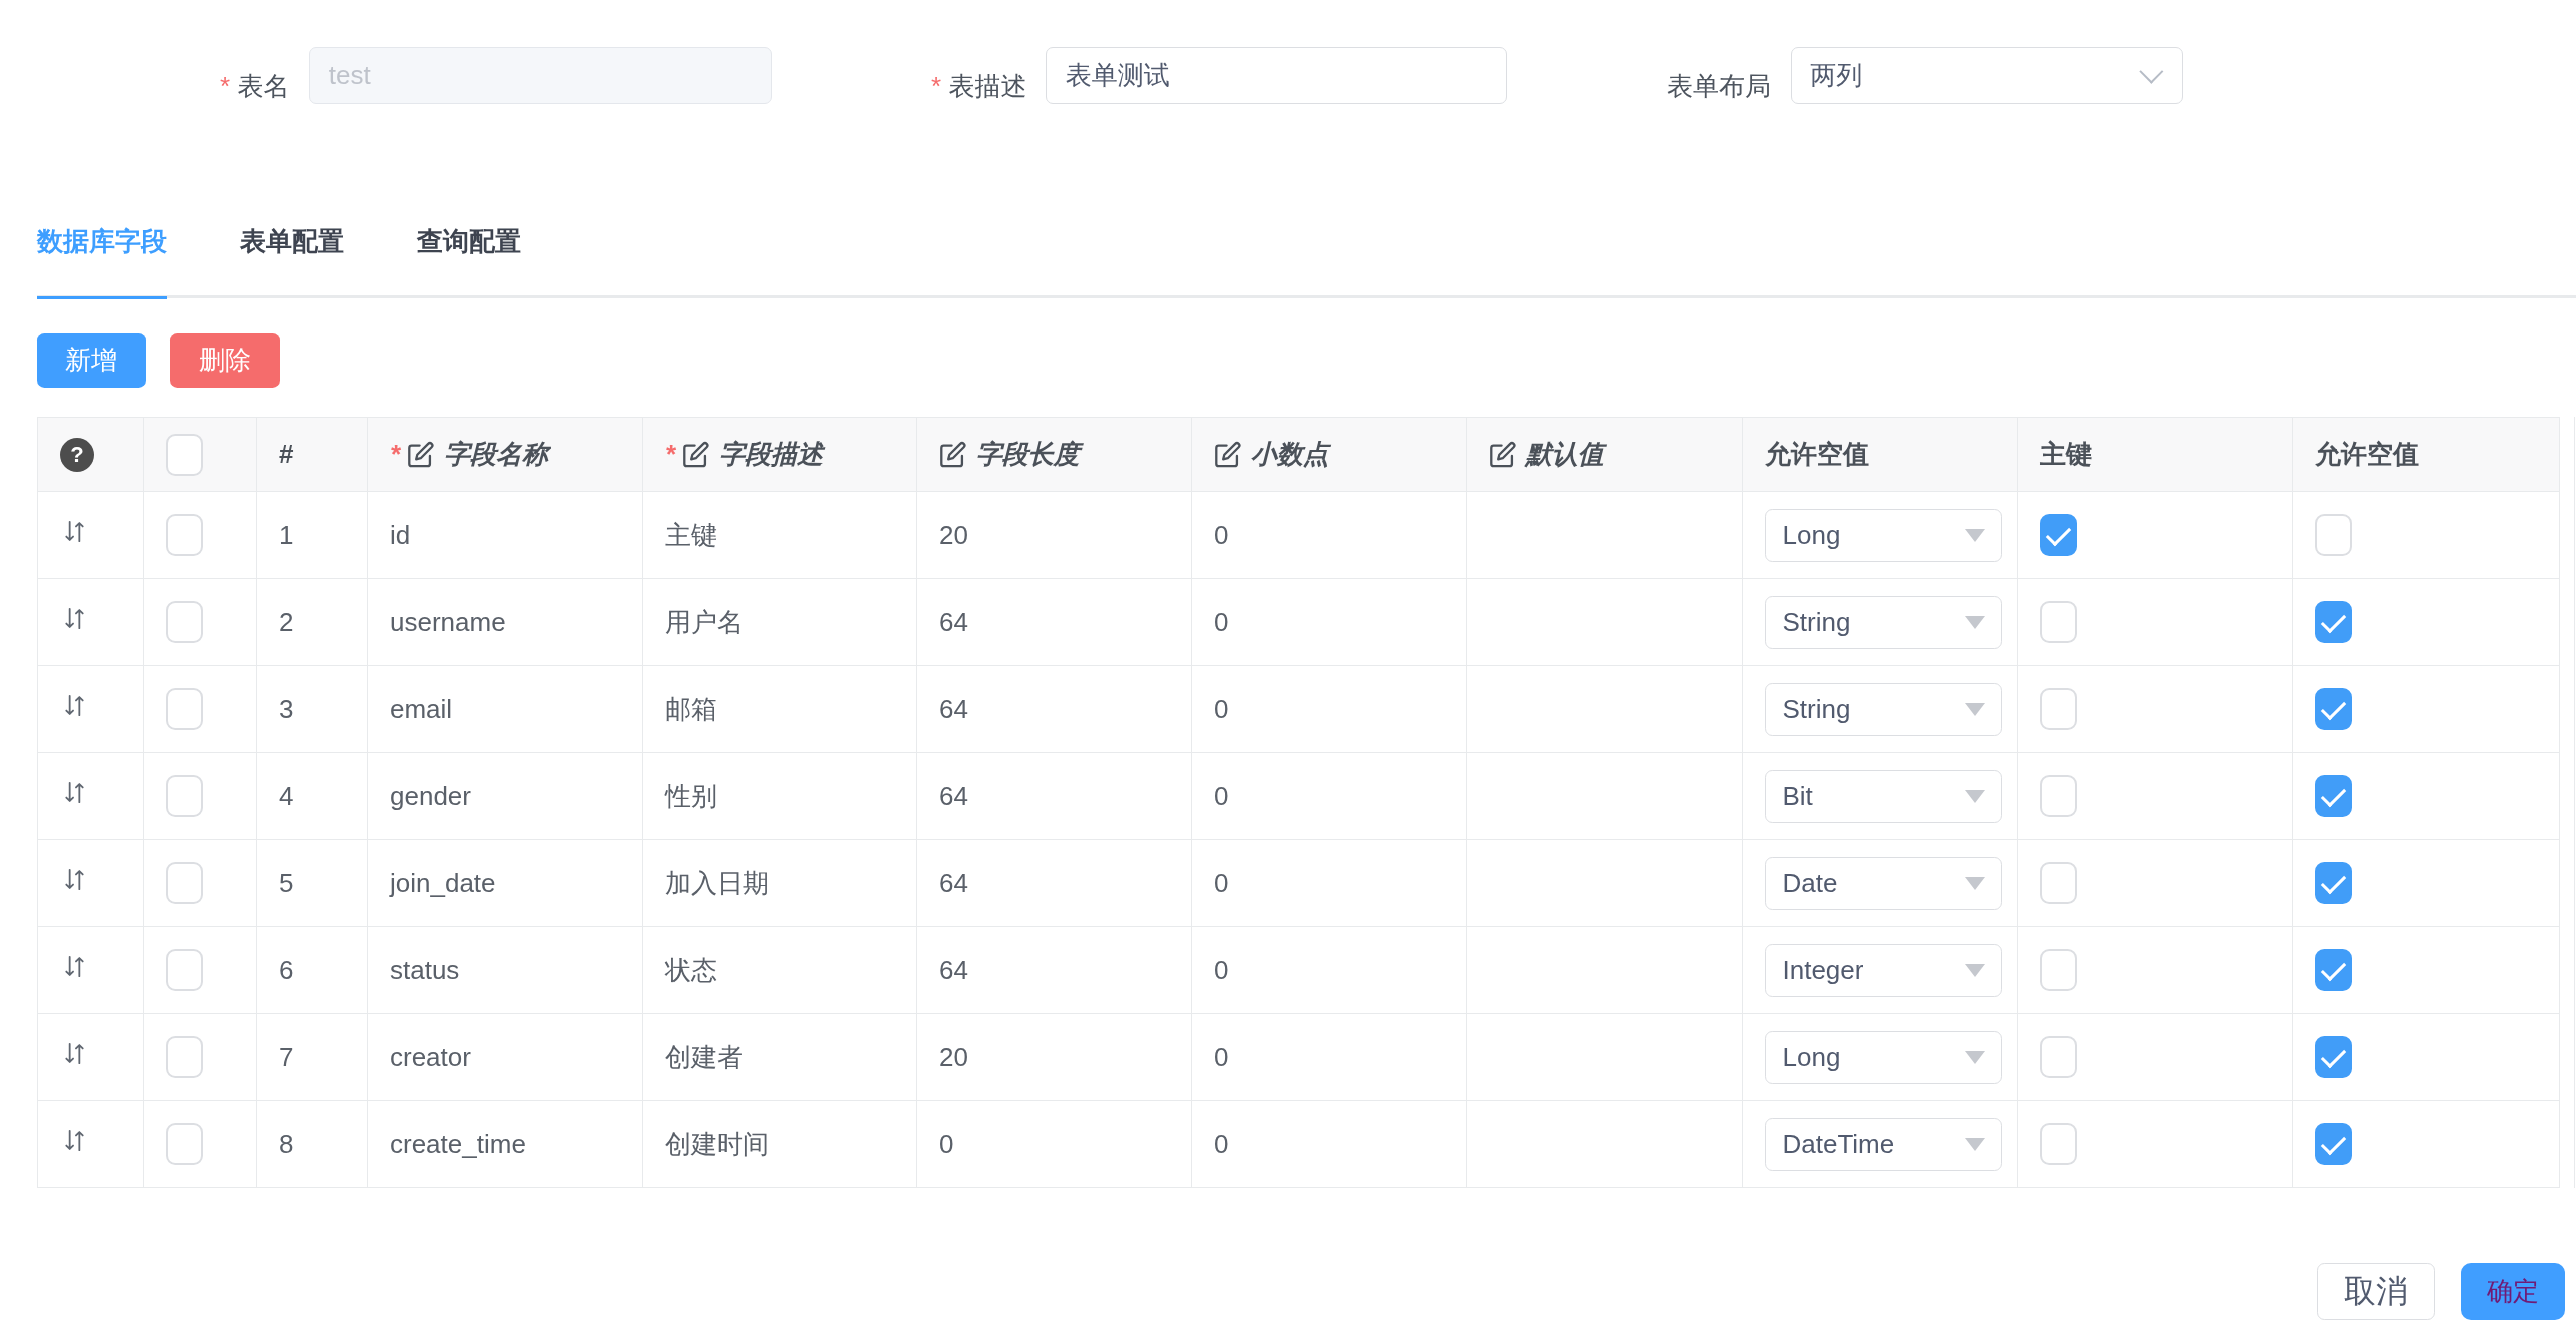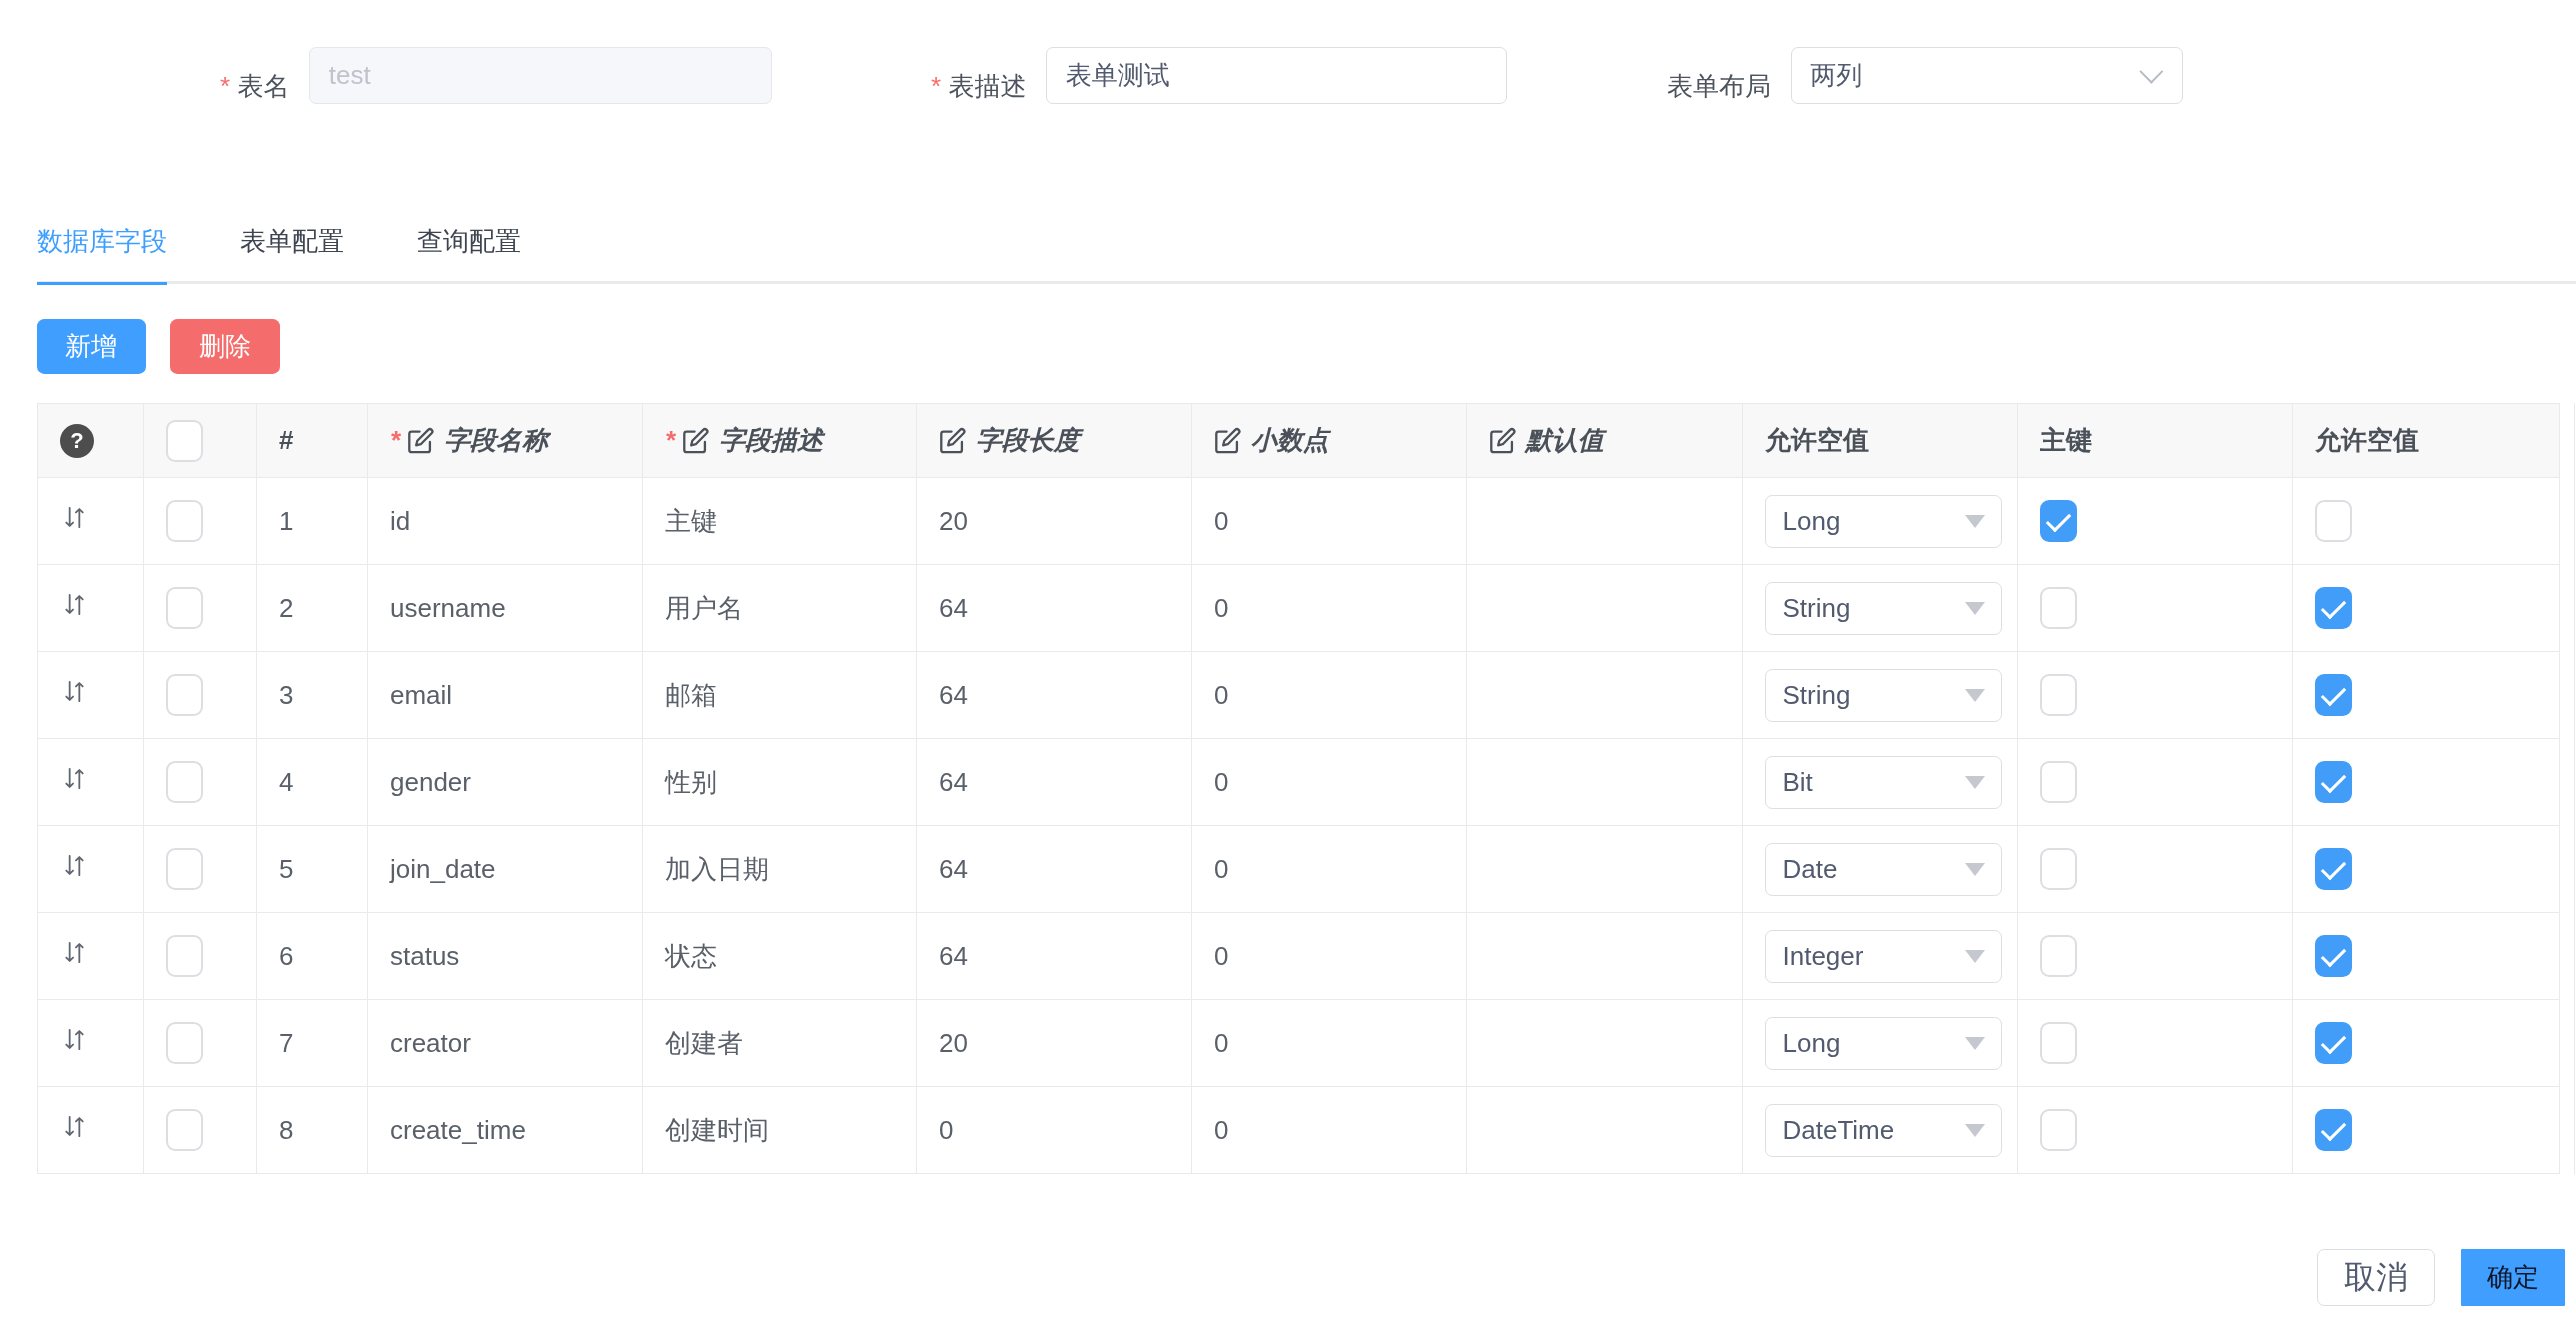--- a/index.html
+++ b/index.html
@@ -25,7 +25,7 @@
   
   .tabs{margin-left:37px;padding-top:50px;border-bottom:3.7px solid #e8eaec;
         display:flex;gap:73px;}
-  .tab{padding-bottom:22px;color:#3e4450;cursor:pointer;}
+  .tab{padding-bottom:36px;color:#3e4450;cursor:pointer;font-weight:bold;}
   .tab.active{color:#3d9eff;border-bottom:3.7px solid #3d9eff;margin-bottom:-3.7px;}
   
   .toolbar{margin:35px 0 29px 37px;display:flex;gap:24px;}

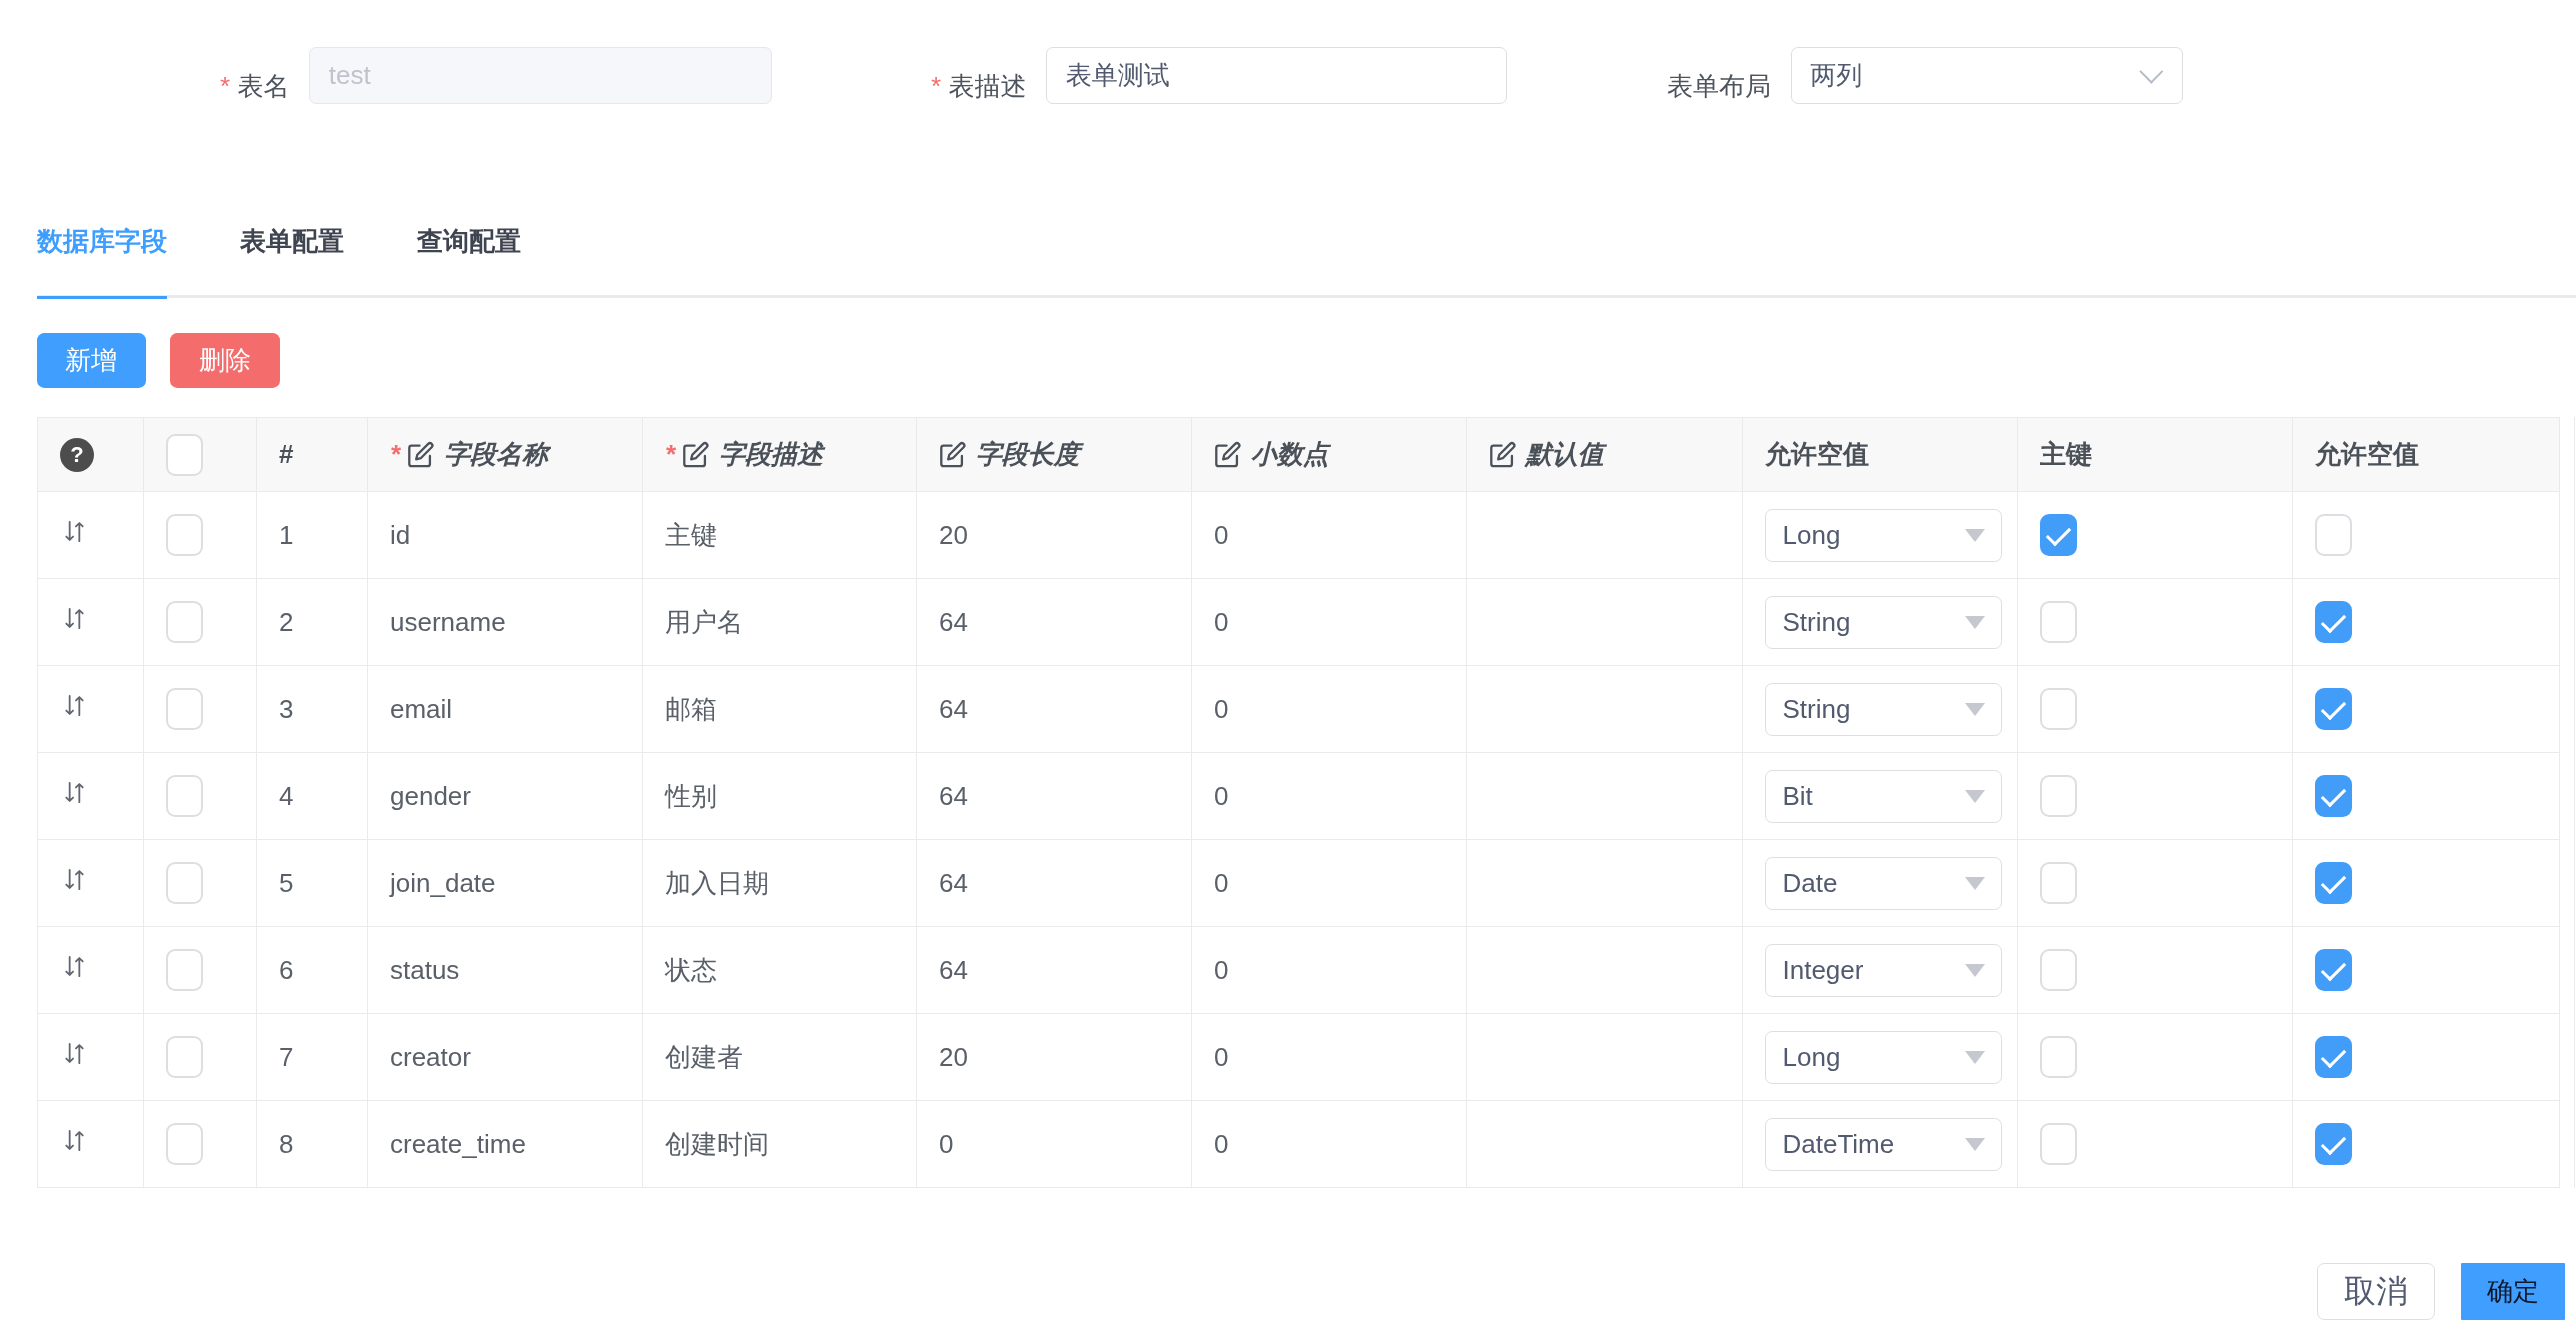--- a/index.html
+++ b/index.html
@@ -65,8 +65,8 @@
   .footer{display:flex;justify-content:flex-end;gap:26px;margin:75px 11px 0 0;}
   .btn-cancel{background:#fff;border:1.8px solid #dcdee2;color:#515a6e;height:57px;
               padding:0 26px;border-radius:7.3px;font-size:32px;display:flex;align-items:center;font-family:inherit;}
-  .btn-ok{background:#409eff;border:none;color:#0f172a;height:57px;padding:14px 26px;
-          border-radius:1px;font-size:26px;display:flex;align-items:center;font-family:inherit;}
+  .btn-ok{background:#409eff;border:none;color:#701a75;height:57px;padding:14px 26px;
+          border-radius:10px;font-size:26px;display:flex;align-items:center;font-family:inherit;}
 </style>
 </head>
 <body>

